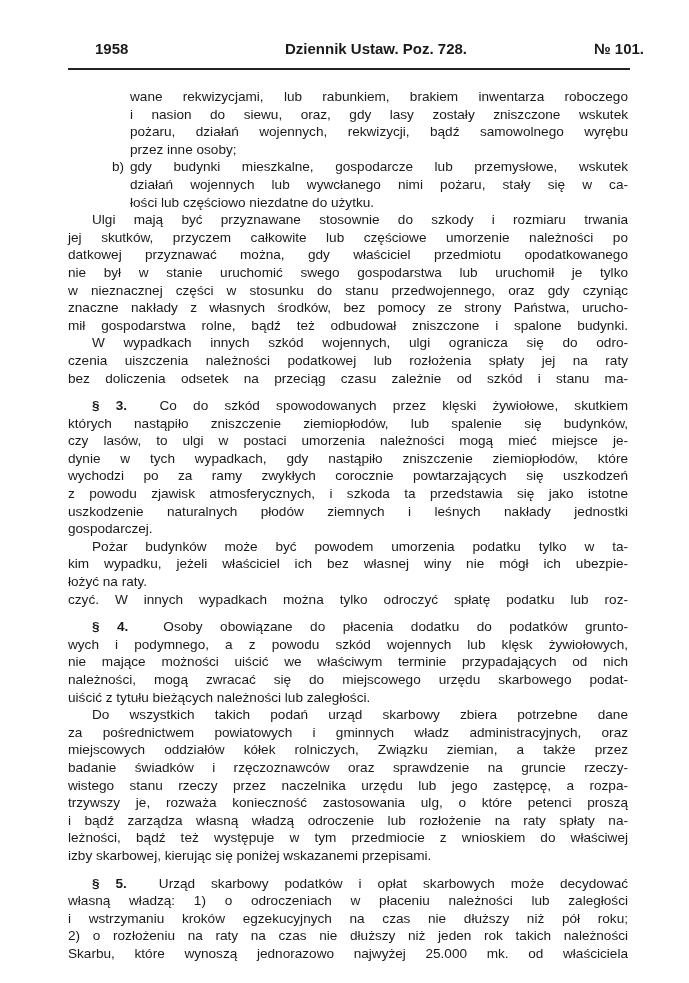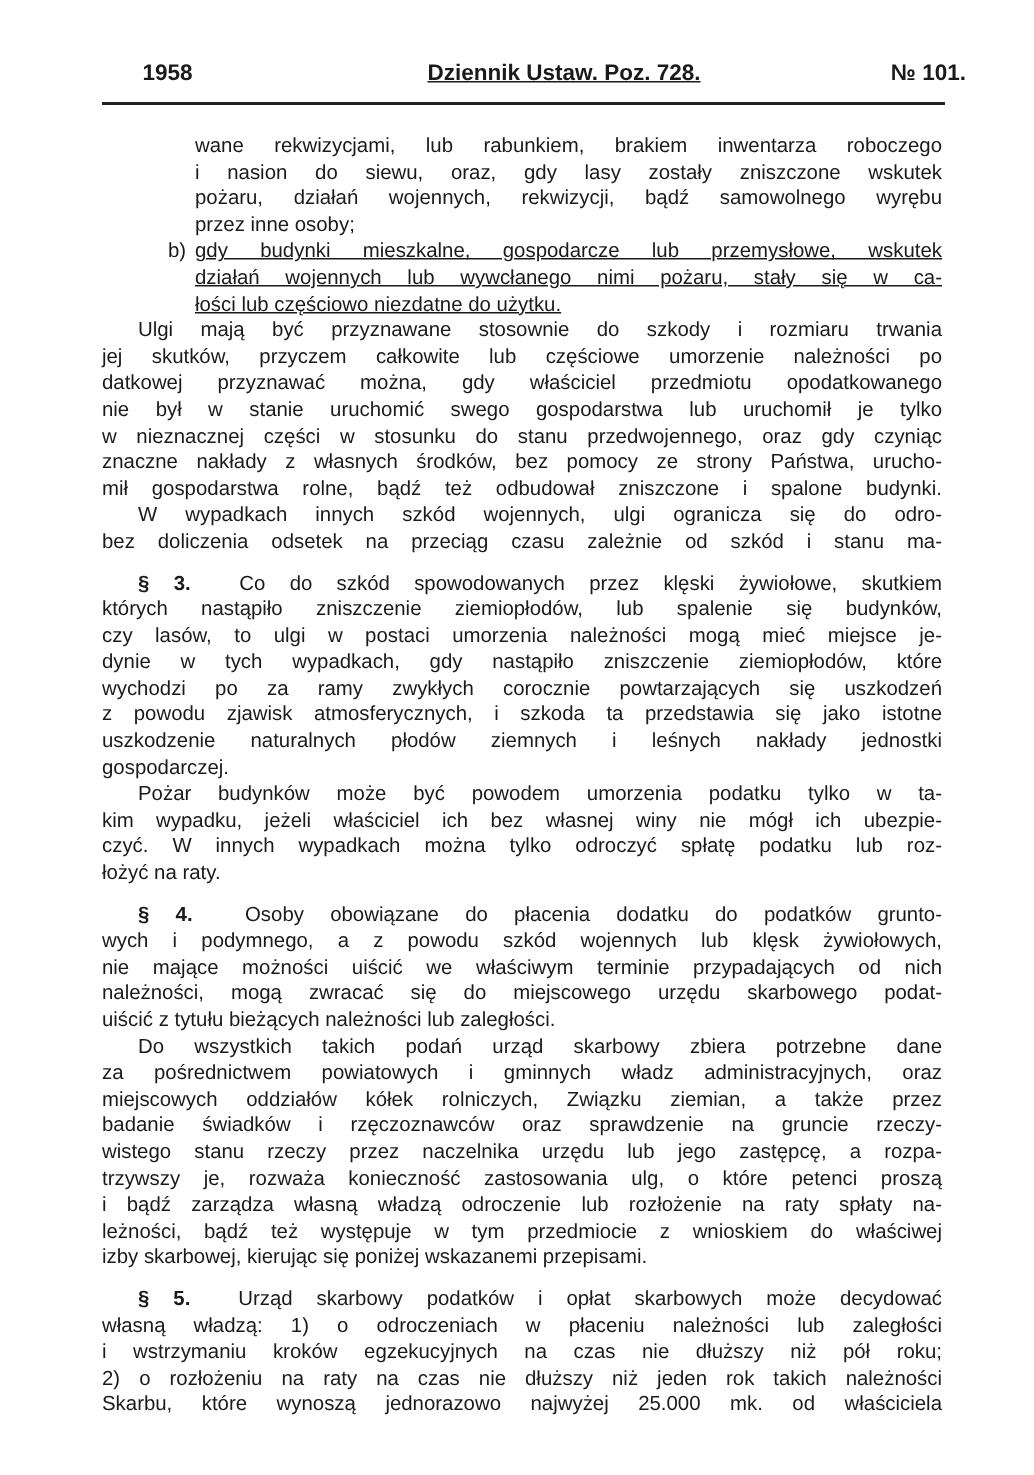--- a/index.html
+++ b/index.html
@@ -15,7 +15,7 @@
     margin-left: 32px;
   }
   .header .year { position: absolute; left: 5px; top: 4px; }
-  .header .title { position: absolute; left: 195px; top: 4px; font-weight: bold; text-decoration: underline; }
+  .header .title { position: absolute; left: 195px; top: 4px; font-weight: bold; }
   .header .issue { position: absolute; right: 16px; top: 4px; }
   .rule {
     position: absolute; left: 68px; top: 68px; width: 562px; height: 2px;

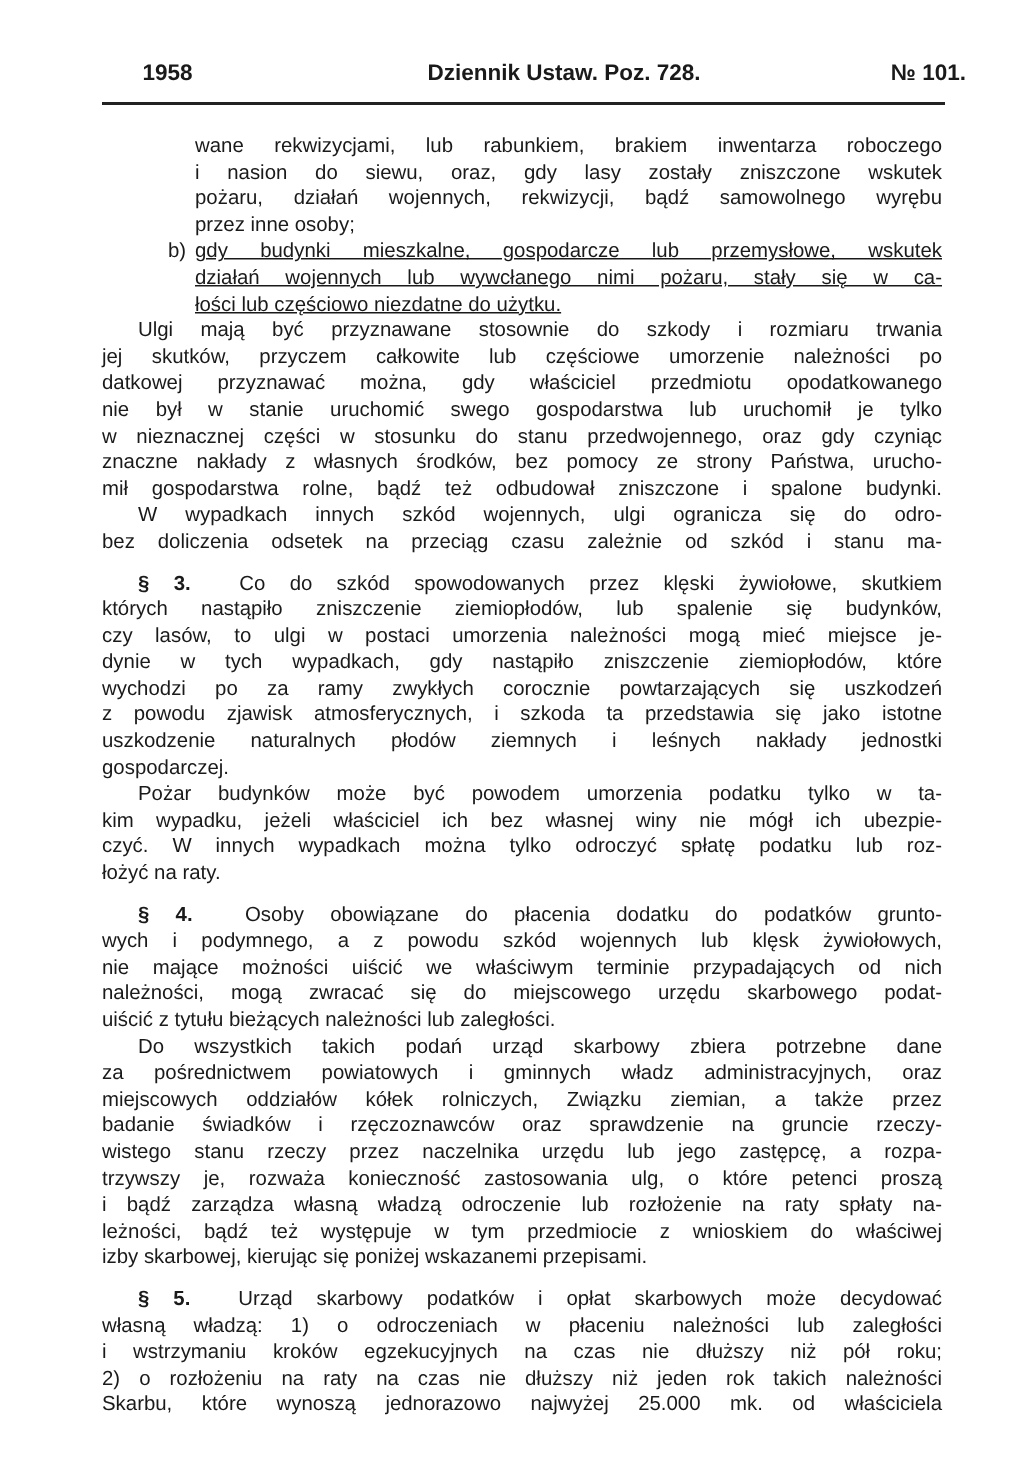--- a/index.html
+++ b/index.html
@@ -53,7 +53,7 @@
 
   <div class="ind-b" style="position:relative;">
     <span style="position:absolute; left:44px; top:0;">b)</span>
-    <div style="padding-left:18px;text-decoration:underline;">
+    <div style="padding-left:18px;">
       <span class="line">gdy budynki mieszkalne, gospodarcze lub przemysłowe, wskutek</span>
       <span class="line">działań wojennych lub wywcłanego nimi pożaru, stały się w ca-</span>
       <span class="line end">łości lub częściowo niezdatne do użytku.</span>

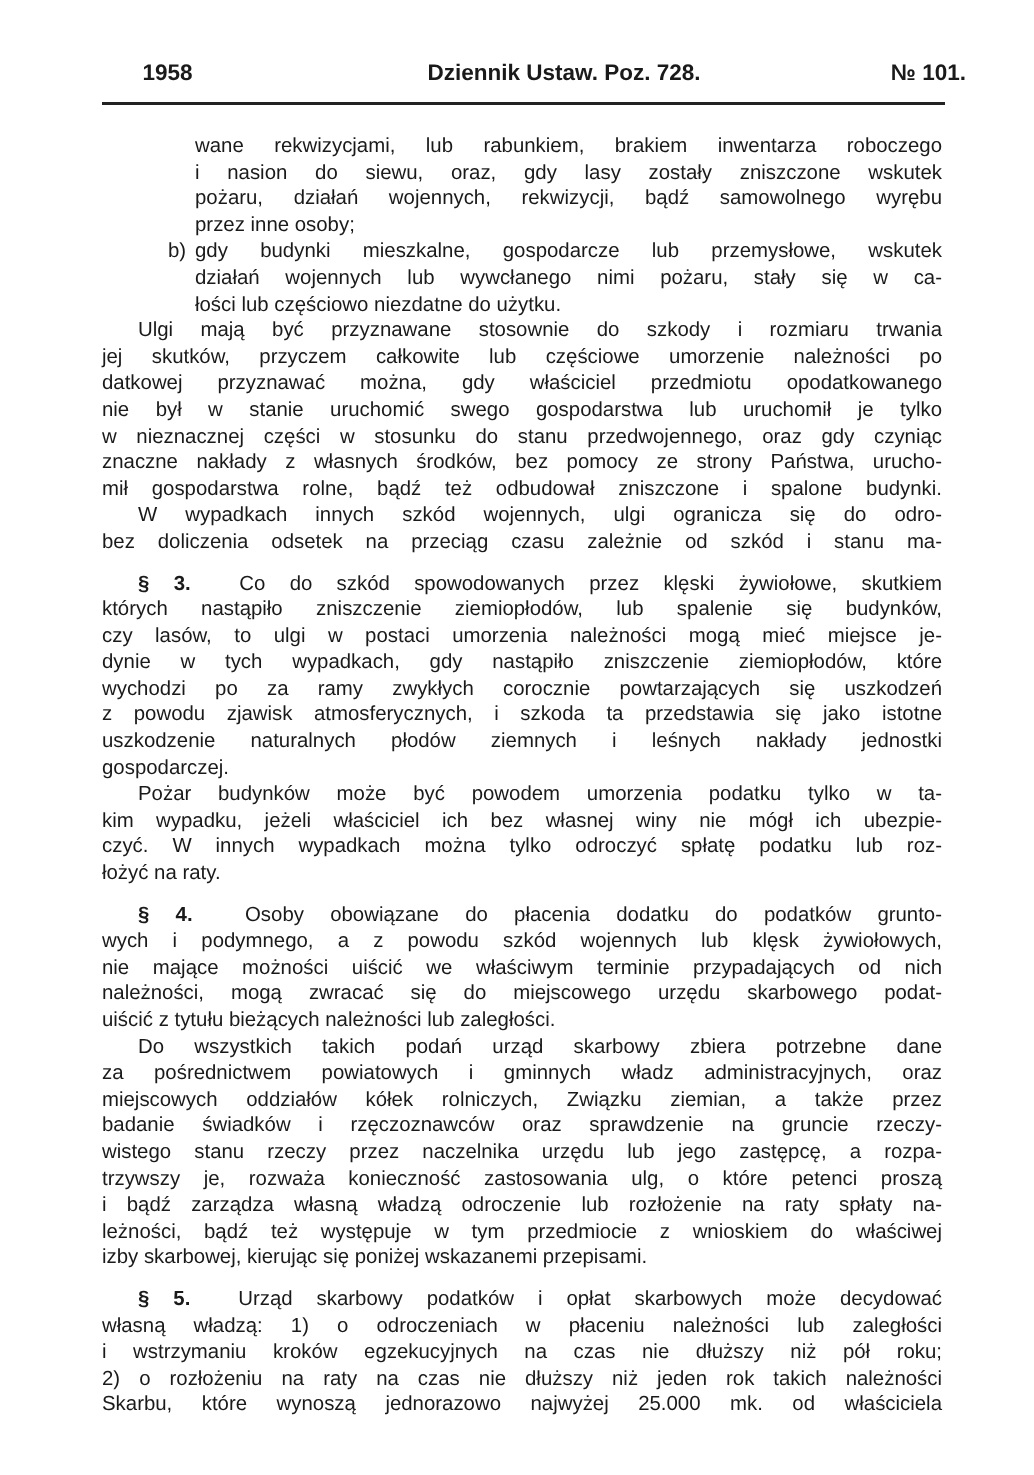--- a/index.html
+++ b/index.html
@@ -72,6 +72,7 @@
 
   <div>
     <span class="line" style="padding-left:24px;">W wypadkach innych szkód wojennych, ulgi ogranicza się do odro-</span>
+    <span class="line">czenia uiszczenia należności podatkowej lub rozłożenia spłaty jej na raty</span>
     <span class="line">bez doliczenia odsetek na przeciąg czasu zależnie od szkód i stanu ma-</span>
   </div>
 

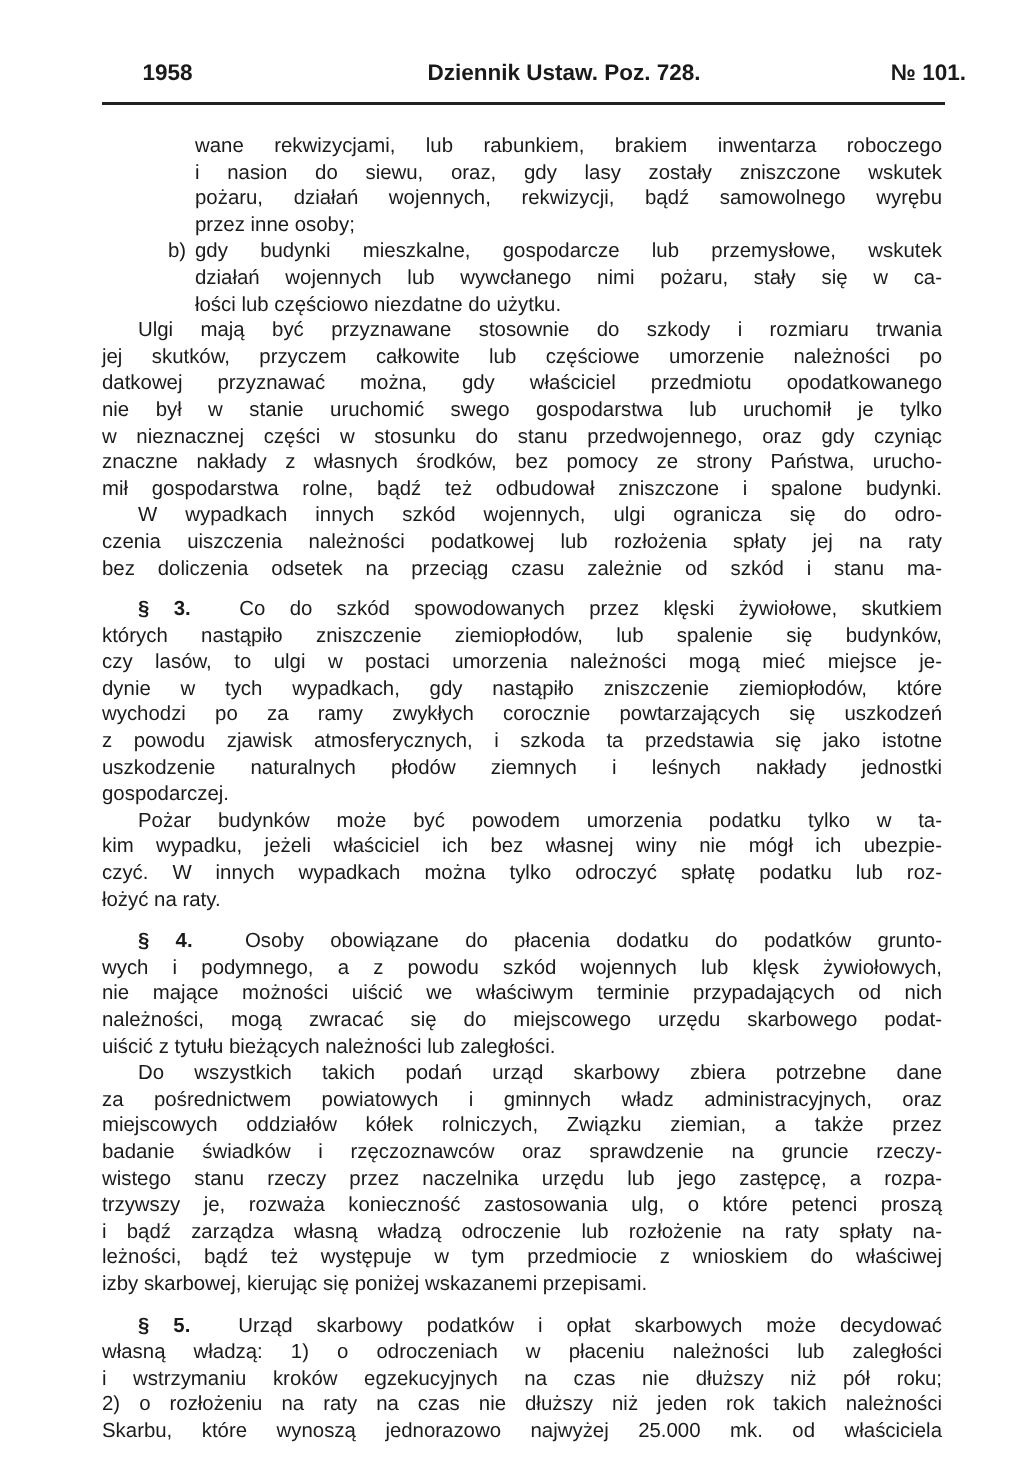--- a/index.html
+++ b/index.html
@@ -89,8 +89,8 @@
     <span class="line end">gospodarczej.</span>
     <span class="line" style="padding-left:24px;">Pożar budynków może być powodem umorzenia podatku tylko w ta-</span>
     <span class="line">kim wypadku, jeżeli właściciel ich bez własnej winy nie mógł ich ubezpie-</span>
+    <span class="line end">łożyć na raty.</span>
     <span class="line">czyć. W innych wypadkach można tylko odroczyć spłatę podatku lub roz-</span>
-    <span class="line end">łożyć na raty.</span>
   </div>
 
   <div class="gap"></div>

